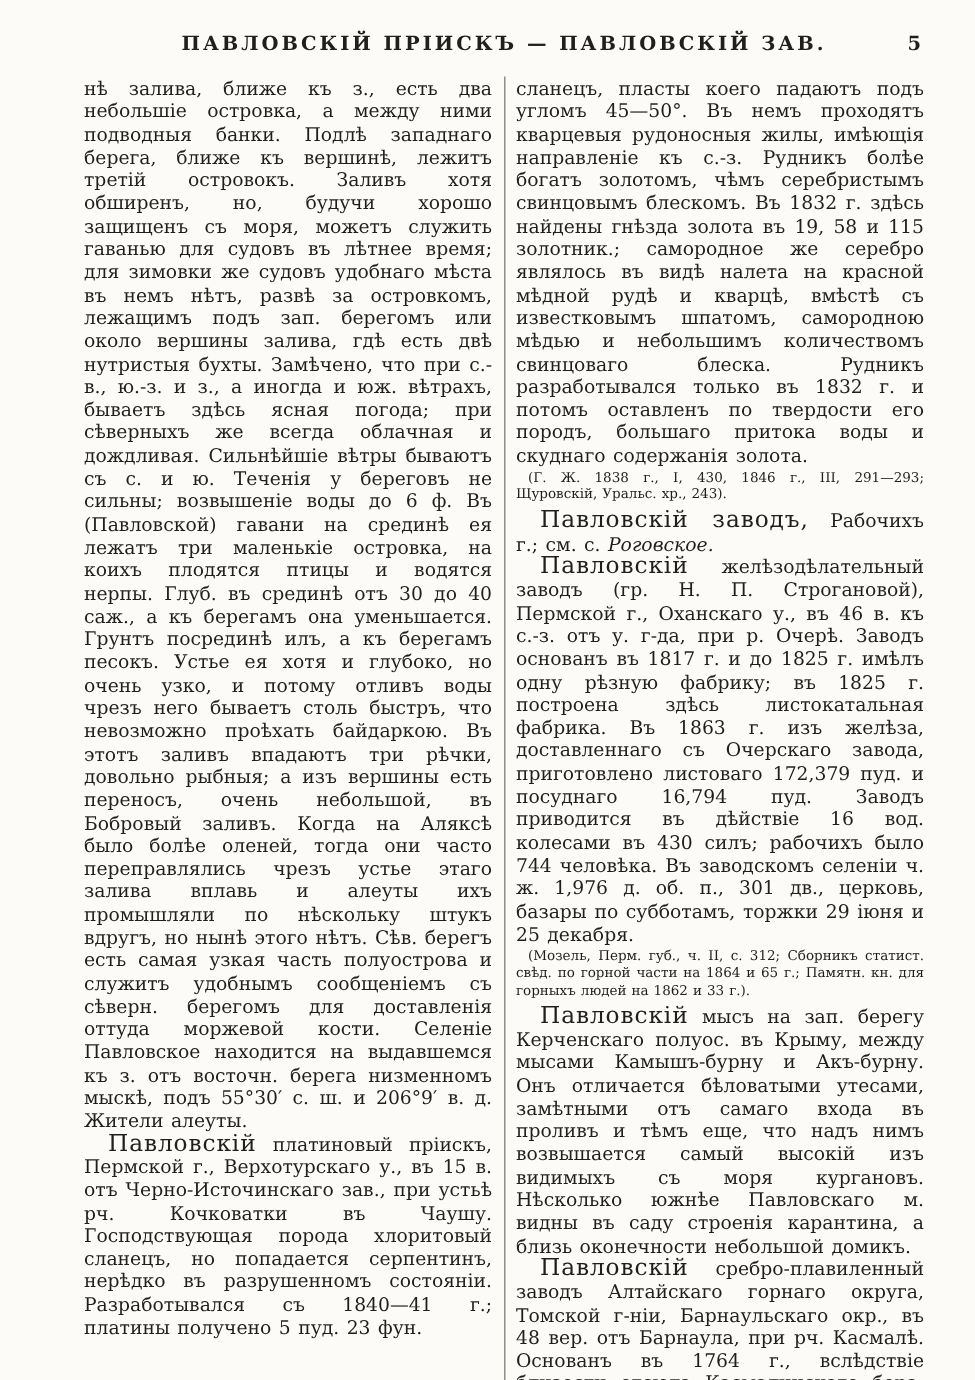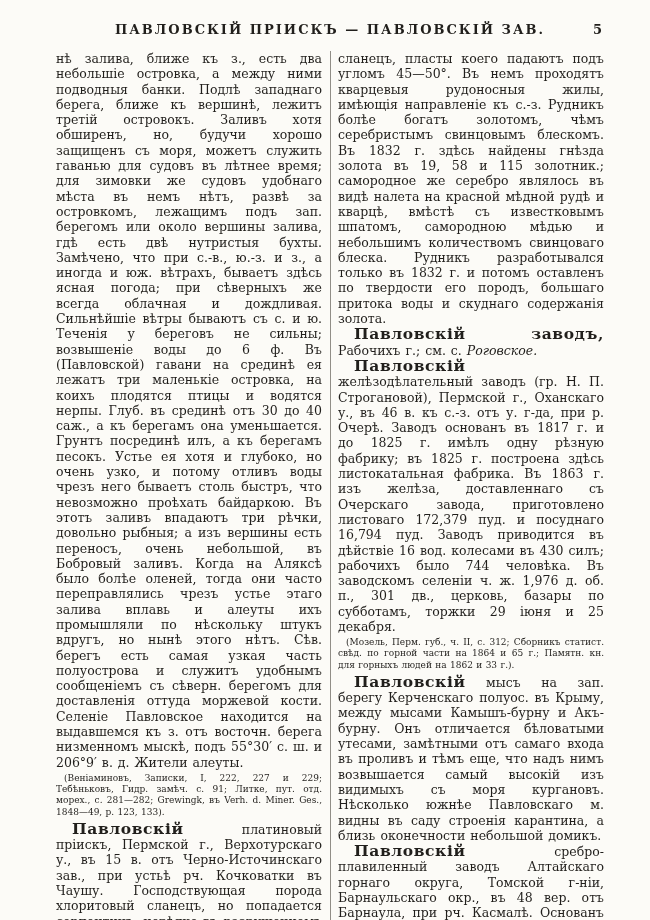--- a/index.html
+++ b/index.html
@@ -16,7 +16,7 @@
     background: #fcfbf7;
     color: #211f1c;
     font-family: "DejaVu Serif", "Liberation Serif", serif;
-    padding: 22px 46px 8px 56px;
+    padding: 22px 34px 8px 56px;
     overflow: hidden;
   }
   .running-head {

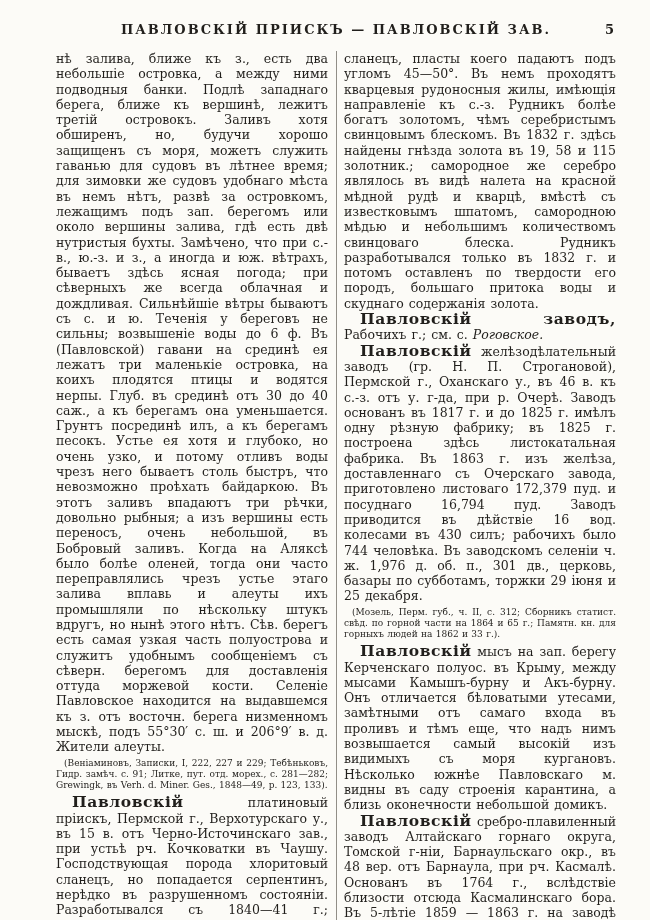--- a/index.html
+++ b/index.html
@@ -112,6 +112,7 @@
     <section class="column">
       <p class="body-text cont">сланецъ, пласты коего падаютъ подъ угломъ 45—50°. Въ немъ проходятъ кварцевыя рудоносныя жилы, имѣющія направленіе къ с.-з. Рудникъ болѣе богатъ золотомъ, чѣмъ серебристымъ свинцовымъ блескомъ. Въ 1832 г. здѣсь найдены гнѣзда золота въ 19, 58 и 115 золотник.; самородное же серебро являлось въ видѣ налета на красной мѣдной рудѣ и кварцѣ, вмѣстѣ съ известковымъ шпатомъ, самородною мѣдью и небольшимъ количествомъ свинцоваго блеска. Рудникъ разработывался только въ 1832 г. и потомъ оставленъ по твердости его породъ, большаго притока воды и скуднаго содержанія золота.</p>
 
+      <p class="citation">(Г. Ж. 1838 г., I, 430, 1846 г., III, 291—293; Щуровскій, Уральс. хр., 243).</p>
 
       <p class="body-text entry"><span class="headword">Павловскій заводъ,</span> <span>Рабочихъ г.; см. с. </span><span class="ital">Роговское.</span></p>
 

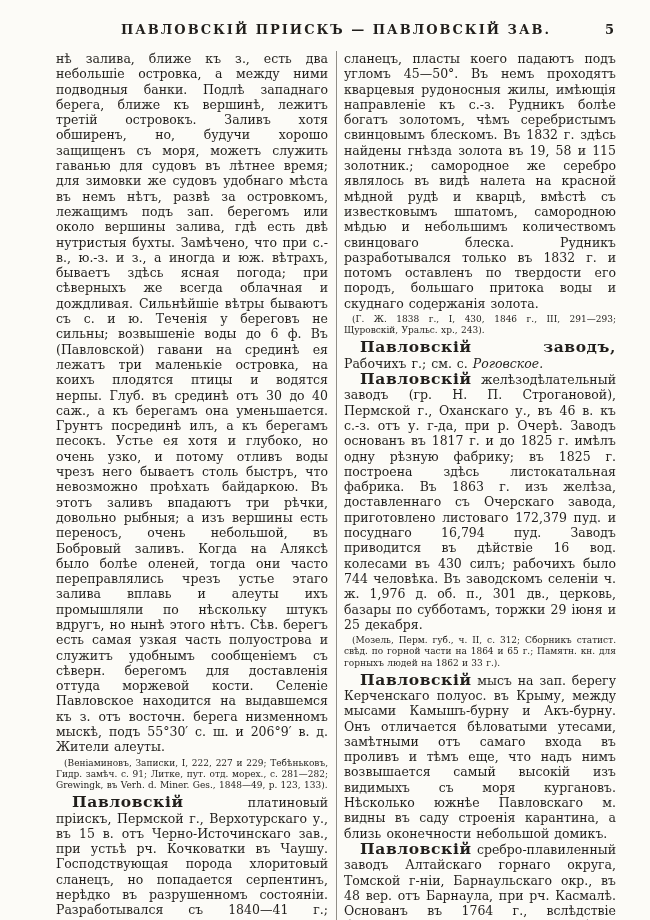--- a/index.html
+++ b/index.html
@@ -70,7 +70,7 @@
     text-indent: 0;
   }
   .headword {
-    font-weight: bold;
+    font-weight: normal;
     font-size: 15.5px;
     letter-spacing: .6px;
   }

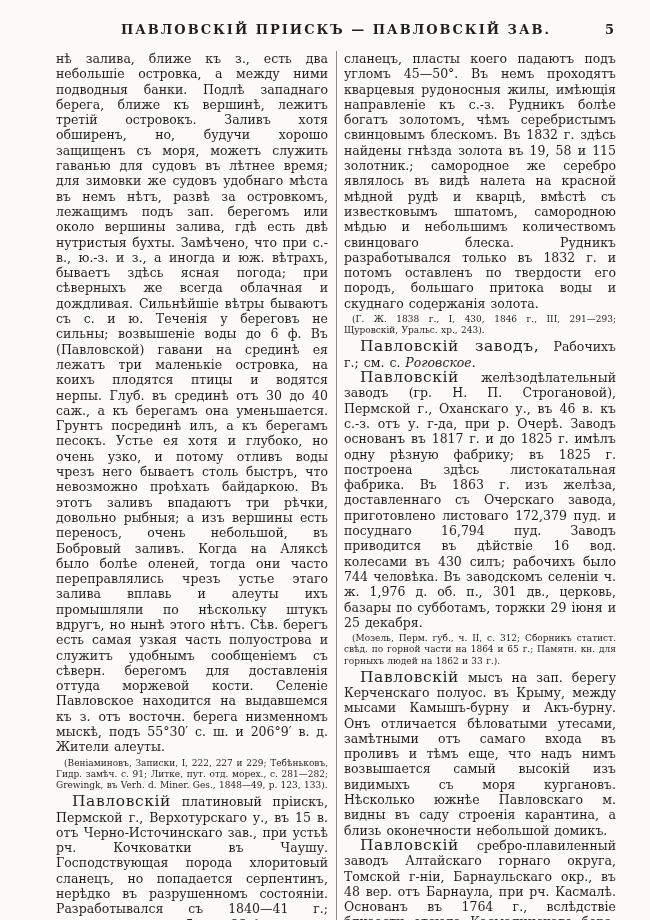--- a/index.html
+++ b/index.html
@@ -101,7 +101,6 @@
     <section class="column">
       <p class="body-text cont">нѣ залива, ближе къ з., есть два небольшіе островка, а между ними подводныя банки. Подлѣ западнаго берега, ближе къ вершинѣ, лежитъ третій островокъ. Заливъ хотя обширенъ, но, будучи хорошо защищенъ съ моря, можетъ служить гаванью для судовъ въ лѣтнее время; для зимовки же судовъ удобнаго мѣста въ немъ нѣтъ, развѣ за островкомъ, лежащимъ подъ зап. берегомъ или около вершины залива, гдѣ есть двѣ нутристыя бухты. Замѣчено, что при с.-в., ю.-з. и з., а иногда и юж. вѣтрахъ, бываетъ здѣсь ясная погода; при сѣверныхъ же всегда облачная и дождливая. Сильнѣйшіе вѣтры бываютъ съ с. и ю. Теченія у береговъ не сильны; возвышеніе воды до 6 ф. Въ (Павловской) гавани на срединѣ ея лежатъ три маленькіе островка, на коихъ плодятся птицы и водятся нерпы. Глуб. въ срединѣ отъ 30 до 40 саж., а къ берегамъ она уменьшается. Грунтъ посрединѣ илъ, а къ берегамъ песокъ. Устье ея хотя и глубоко, но очень узко, и потому отливъ воды чрезъ него бываетъ столь быстръ, что невозможно проѣхать байдаркою. Въ этотъ заливъ впадаютъ три рѣчки, довольно рыбныя; а изъ вершины есть переносъ, очень небольшой, въ Бобровый заливъ. Когда на Аляксѣ было болѣе оленей, тогда они часто переправлялись чрезъ устье этаго залива вплавь и алеуты ихъ промышляли по нѣскольку штукъ вдругъ, но нынѣ этого нѣтъ. Сѣв. берегъ есть самая узкая часть полуострова и служитъ удобнымъ сообщеніемъ съ сѣверн. берегомъ для доставленія оттуда моржевой кости. Селеніе Павловское находится на выдавшемся къ з. отъ восточн. берега низменномъ мыскѣ, подъ 55°30′ с. ш. и 206°9′ в. д. Жители алеуты.</p>
 
-      <p class="citation">(Веніаминовъ, Записки, I, 222, 227 и 229; Тебѣньковъ, Гидр. замѣч. с. 91; Литке, пут. отд. морех., с. 281—282; Grewingk, въ Verh. d. Miner. Ges., 1848—49, p. 123, 133).</p>
 
       <p class="body-text entry"><span class="headword">Павловскій</span> <span>платиновый пріискъ, Пермской г., Верхотурскаго у., въ 15 в. отъ Черно-Источинскаго зав., при устьѣ рч. Кочковатки въ Чаушу. Господствующая порода хлоритовый сланецъ, но попадается серпентинъ, нерѣдко въ разрушенномъ состояніи. Разработывался съ 1840—41 г.; платины получено 5 пуд. 23 фун.</span></p>
 

